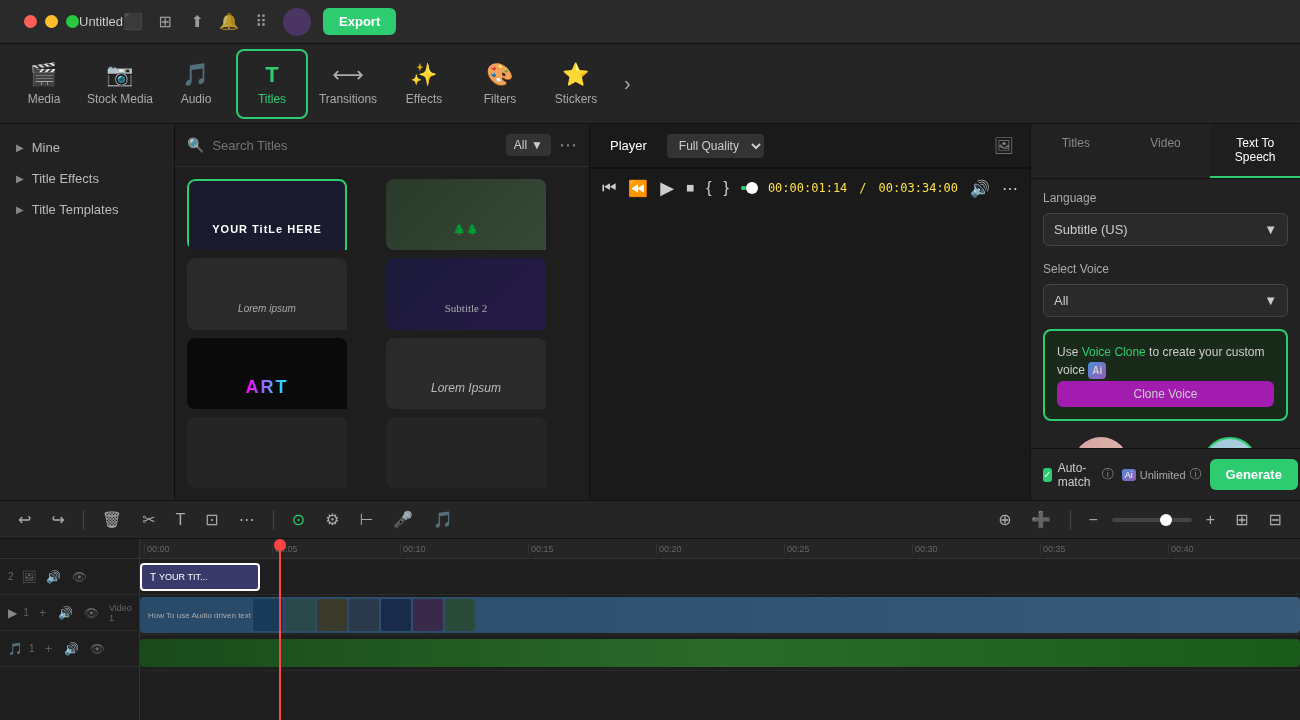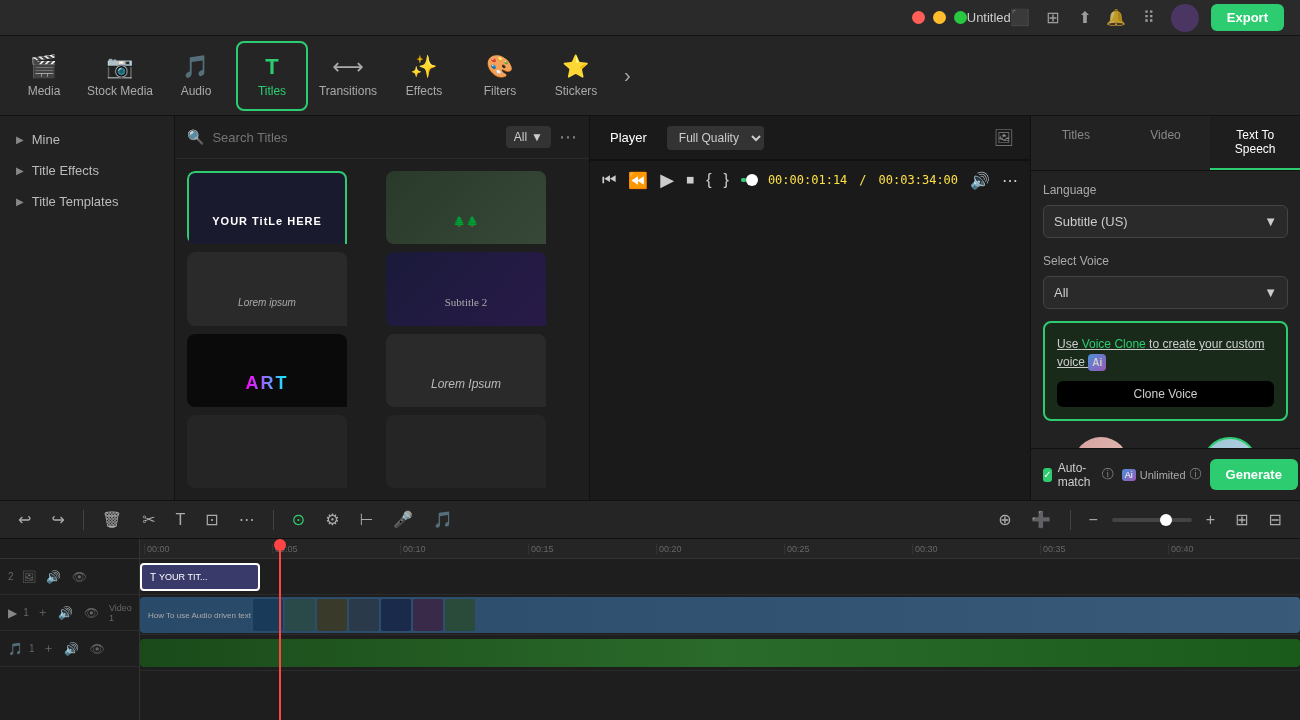--- a/index.html
+++ b/index.html
@@ -6,7 +6,7 @@
     body { width: 1300px; height: 720px; background: #1a1a1a; font-family: -apple-system, BlinkMacSystemFont, 'Segoe UI', sans-serif; color: #fff; overflow: hidden; display: flex; flex-direction: column; }
 
     
-    .topbar { height: 36px; background: #2a2a2a; display: flex; align-items: center; padding: 0 16px; justify-content: flex-end; border-bottom: 1px solid #111; }
+    .topbar { height: 44px; background: #2a2a2a; display: flex; align-items: center; padding: 0 24px; justify-content: flex-start; border-bottom: 1px solid #111; }
     .topbar-left { display: flex; gap: 8px; }
     .traffic-light { width: 13px; height: 13px; border-radius: 50%; }
     .tl-red { background: #ff5f57; }

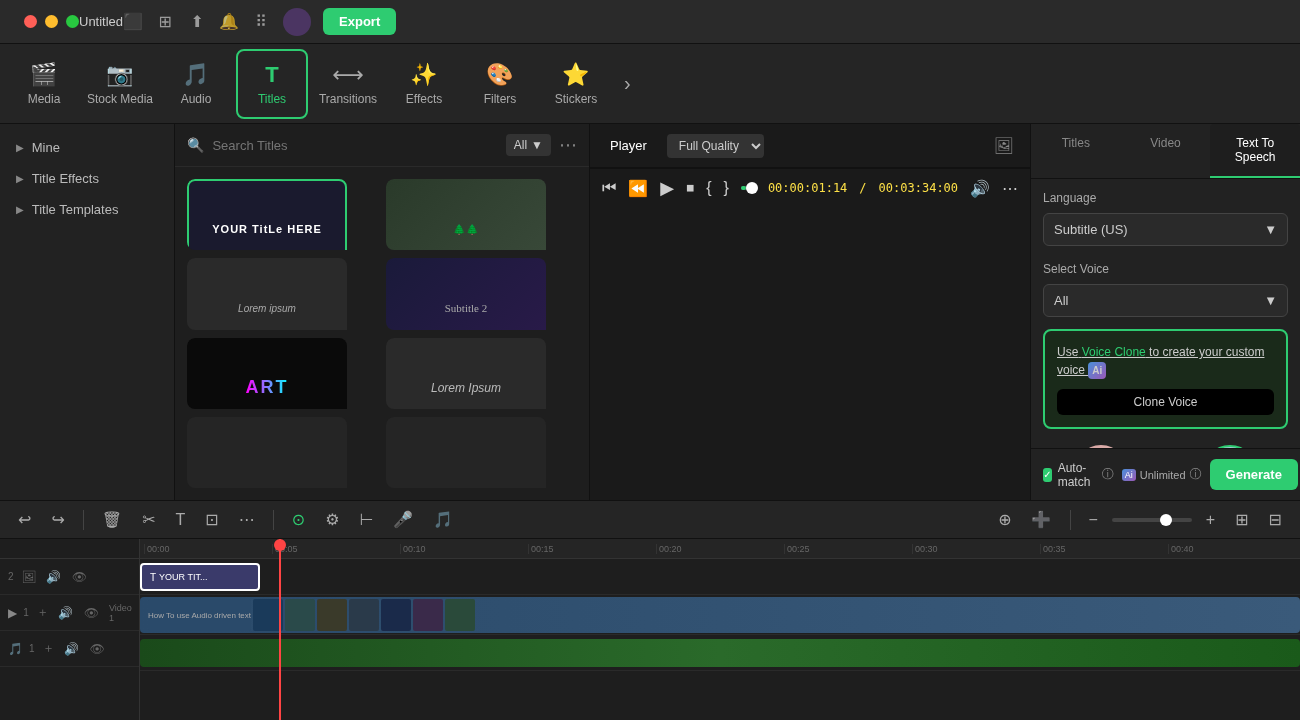--- a/index.html
+++ b/index.html
@@ -86,7 +86,7 @@
     .right-section-label { font-size: 12px; color: #aaa; margin-bottom: 8px; }
     .right-select { width: 100%; background: #2a2a2a; border: 1px solid #444; color: #ccc; border-radius: 6px; padding: 8px 10px; font-size: 13px; cursor: pointer; display: flex; align-items: center; justify-content: space-between; margin-bottom: 16px; }
     .voice-clone-box { border: 2px solid #2ecc71; border-radius: 8px; padding: 12px; margin-bottom: 16px; background: #1a2a1a; }
-    .voice-clone-text { font-size: 12px; color: #ccc; line-height: 1.5; margin-bottom: 10px; text-decoration: underline; }
+    .voice-clone-text { font-size: 12px; color: #ccc; line-height: 1.5; margin-bottom: 2px; }
     .voice-clone-link { color: #2ecc71; }
     .ai-badge { background: linear-gradient(135deg, #4a90d9, #9b59b6); border-radius: 4px; padding: 1px 4px; font-size: 10px; font-weight: bold; display: inline-block; }
     .clone-voice-btn { background: #000000; color: #ccc; border: none; border-radius: 6px; padding: 6px 16px; font-size: 12px; cursor: pointer; width: 100%; }

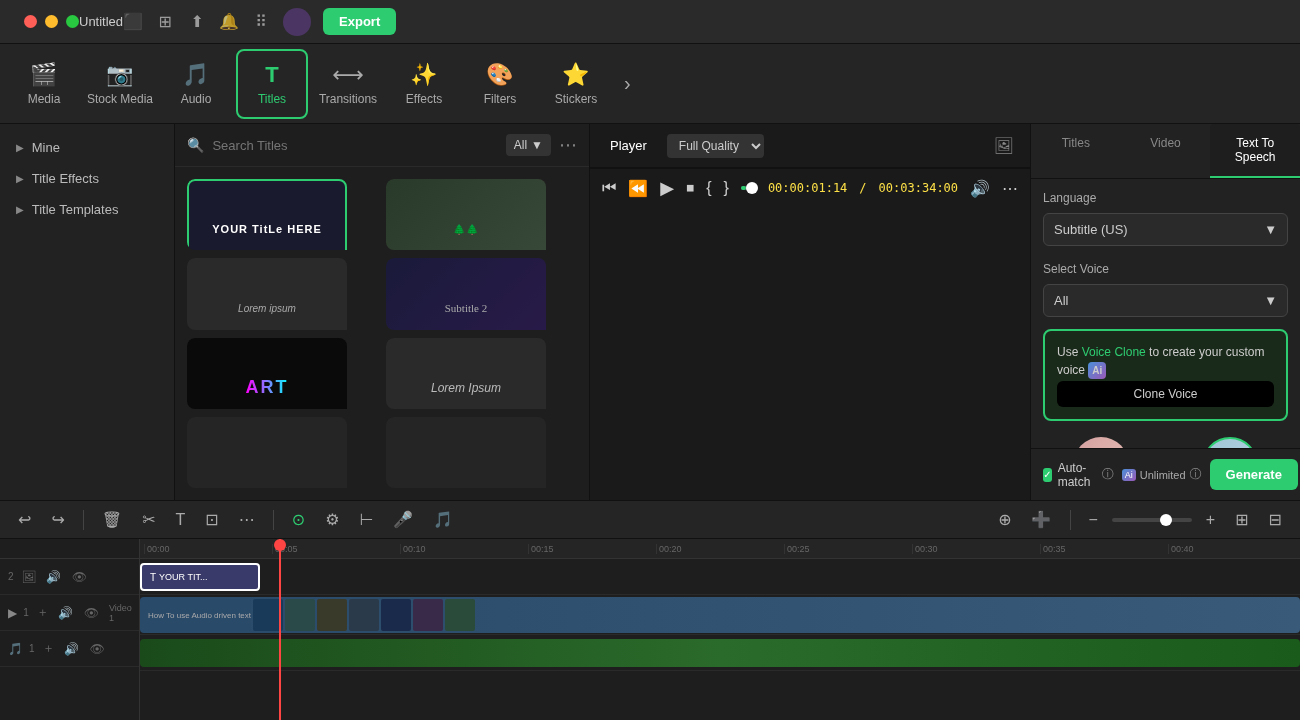--- a/index.html
+++ b/index.html
@@ -89,7 +89,7 @@
     .voice-clone-text { font-size: 12px; color: #ccc; line-height: 1.5; margin-bottom: 2px; }
     .voice-clone-link { color: #2ecc71; }
     .ai-badge { background: linear-gradient(135deg, #4a90d9, #9b59b6); border-radius: 4px; padding: 1px 4px; font-size: 10px; font-weight: bold; display: inline-block; }
-    .clone-voice-btn { background: #000000; color: #ccc; border: none; border-radius: 6px; padding: 6px 16px; font-size: 12px; cursor: pointer; width: 100%; }
+    .clone-voice-btn { background: #a21caf; color: #ccc; border: none; border-radius: 6px; padding: 6px 16px; font-size: 12px; cursor: pointer; width: 100%; }
     .voices-grid { display: grid; grid-template-columns: 1fr 1fr; gap: 12px; margin-bottom: 16px; }
     .voice-item { display: flex; flex-direction: column; align-items: center; gap: 6px; cursor: pointer; }
     .voice-avatar { width: 56px; height: 56px; border-radius: 50%; display: flex; align-items: center; justify-content: center; font-size: 26px; }

